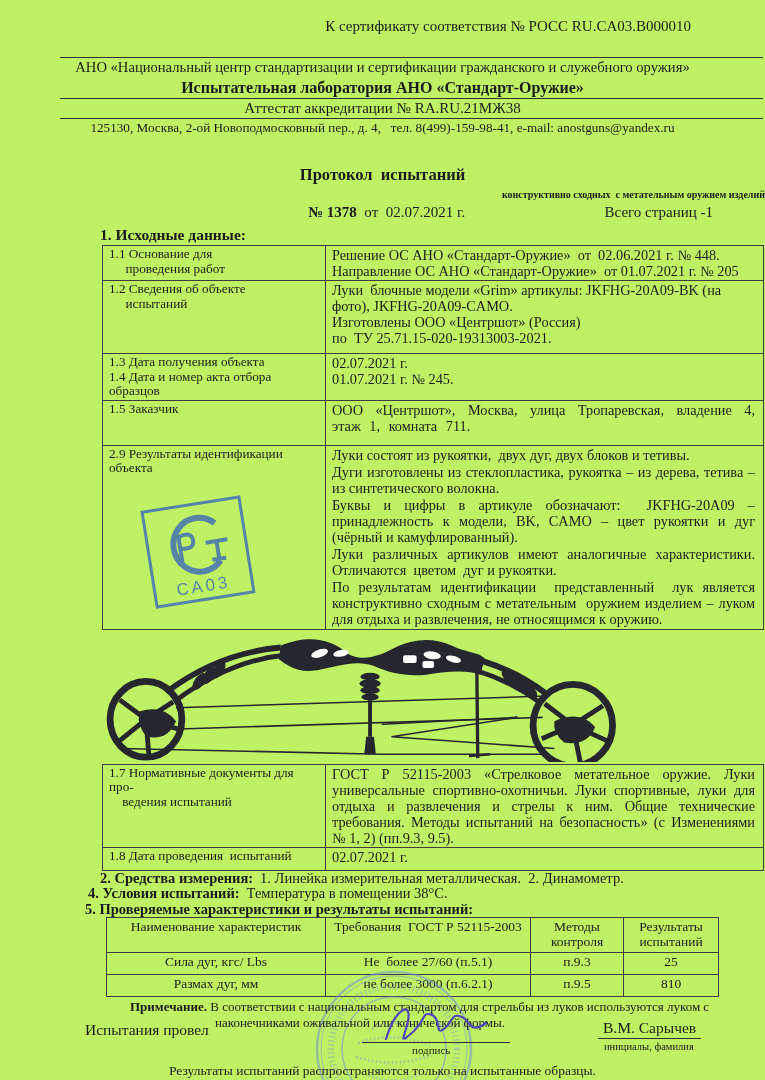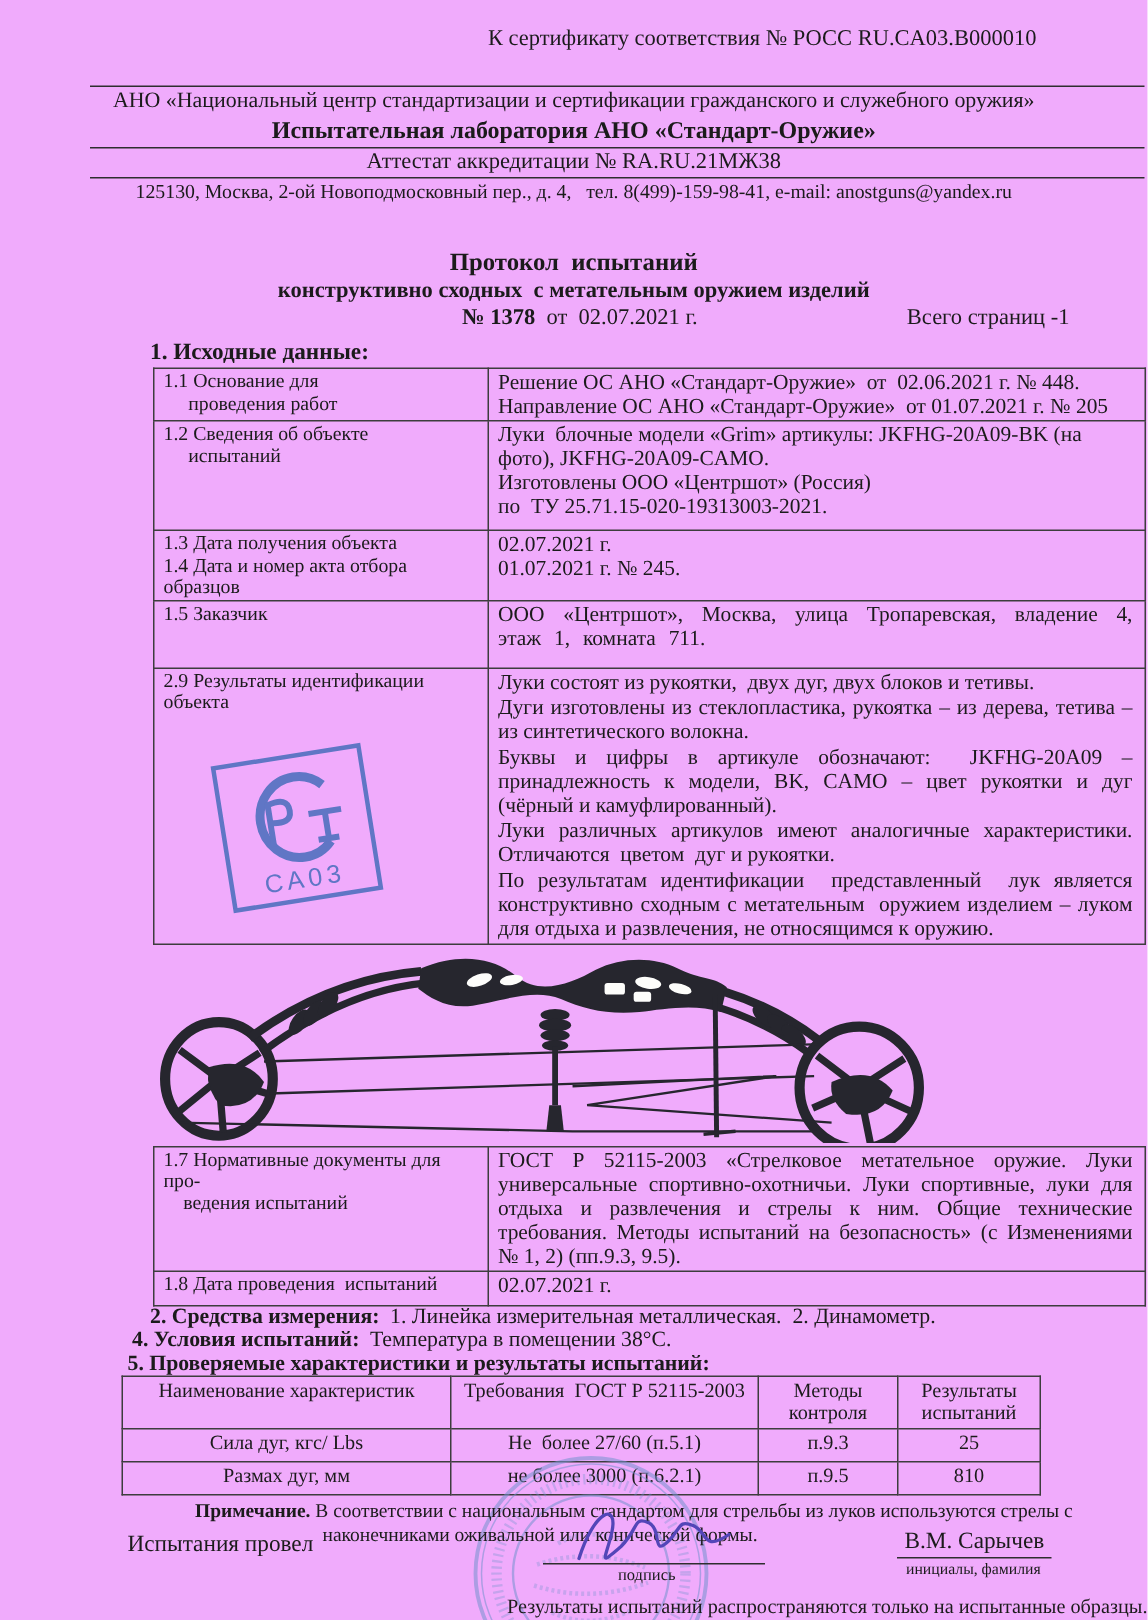--- a/index.html
+++ b/index.html
@@ -5,7 +5,7 @@
   html,body{margin:0;padding:0;background:#ffffff;}
   .page{
     position:relative;width:765px;height:1080px;overflow:hidden;
-    background:#f0abfc;color:#1b1b1b;
+    background:#bef264;color:#1b1b1b;
     font-family:"Liberation Serif","DejaVu Serif",serif;
   }
   .pre{white-space:pre-line;}

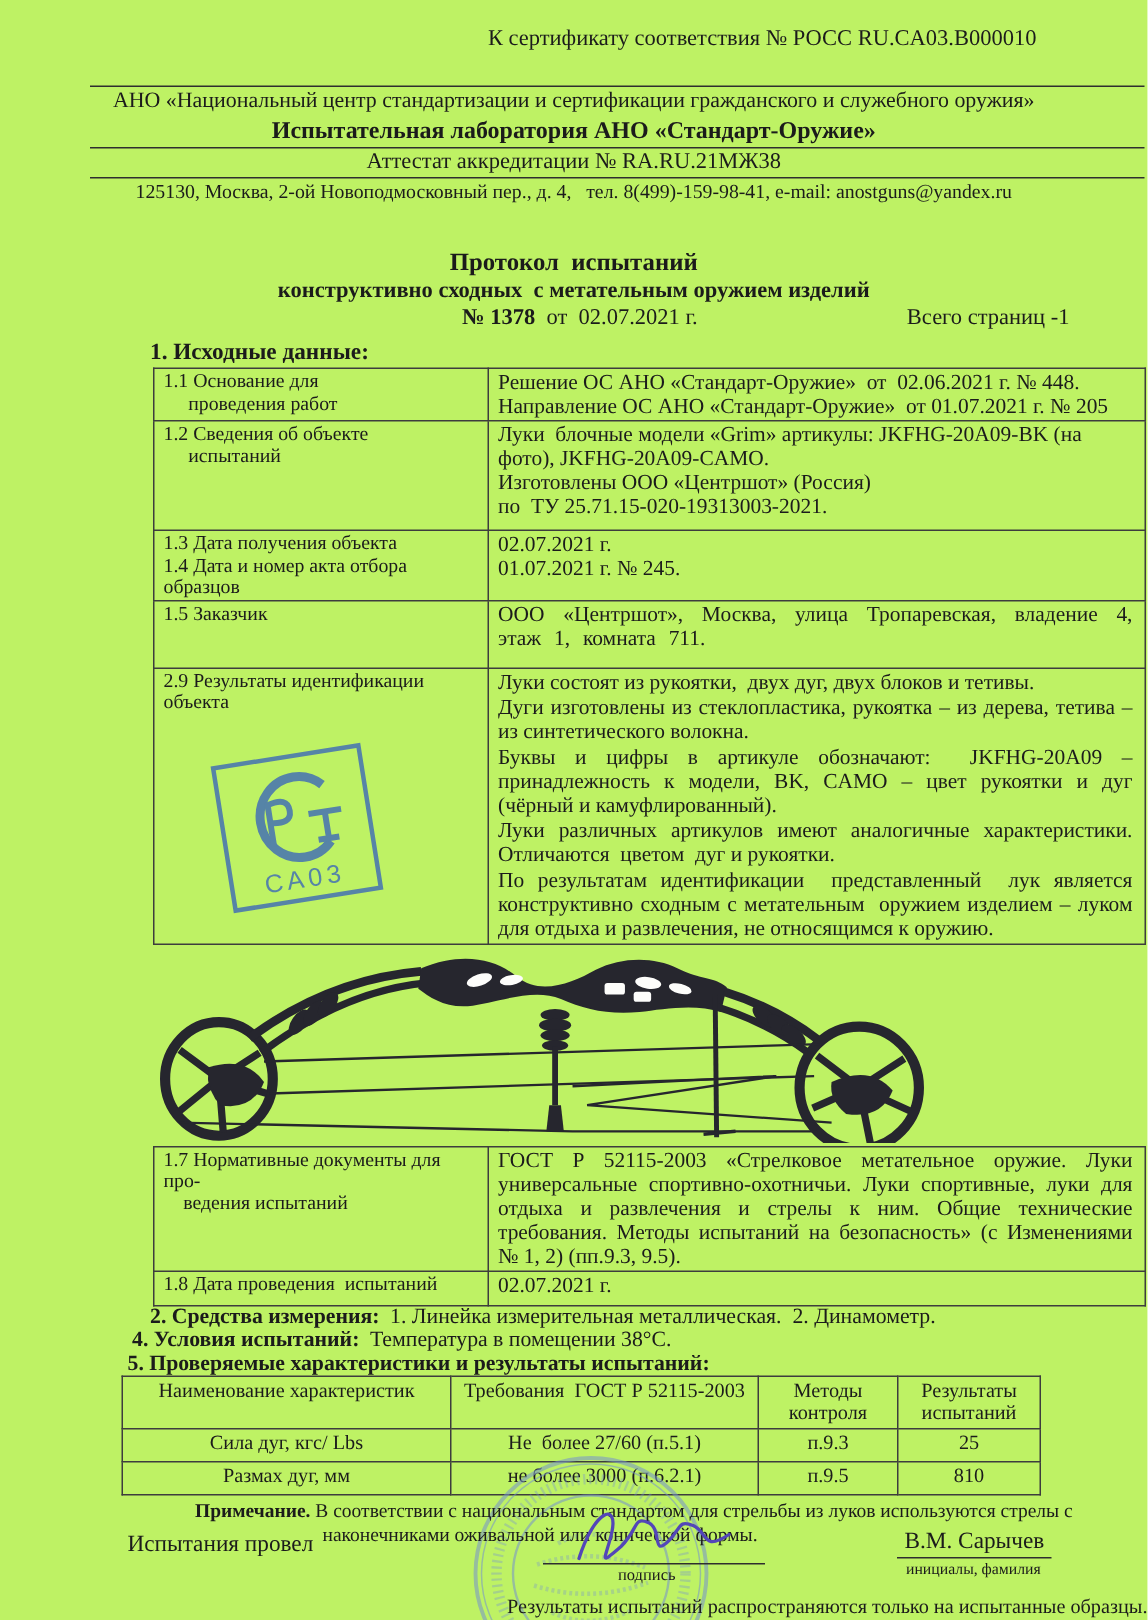--- a/index.html
+++ b/index.html
@@ -23,7 +23,7 @@
 
   
   .title1{margin-top:29px;font-size:16.5px;line-height:20px;font-weight:bold;}
-  .title2{font-size:15px;line-height:19px;font-weight:bold;}
+  .title2{font-size:10px;line-height:19px;font-weight:bold;text-align:right;}
   .numline{position:relative;height:20px;font-size:15px;padding-left:15px;}
   .numline .no{position:absolute;left:308px;top:0;}
   .numline .no .n{font-weight:bold;}

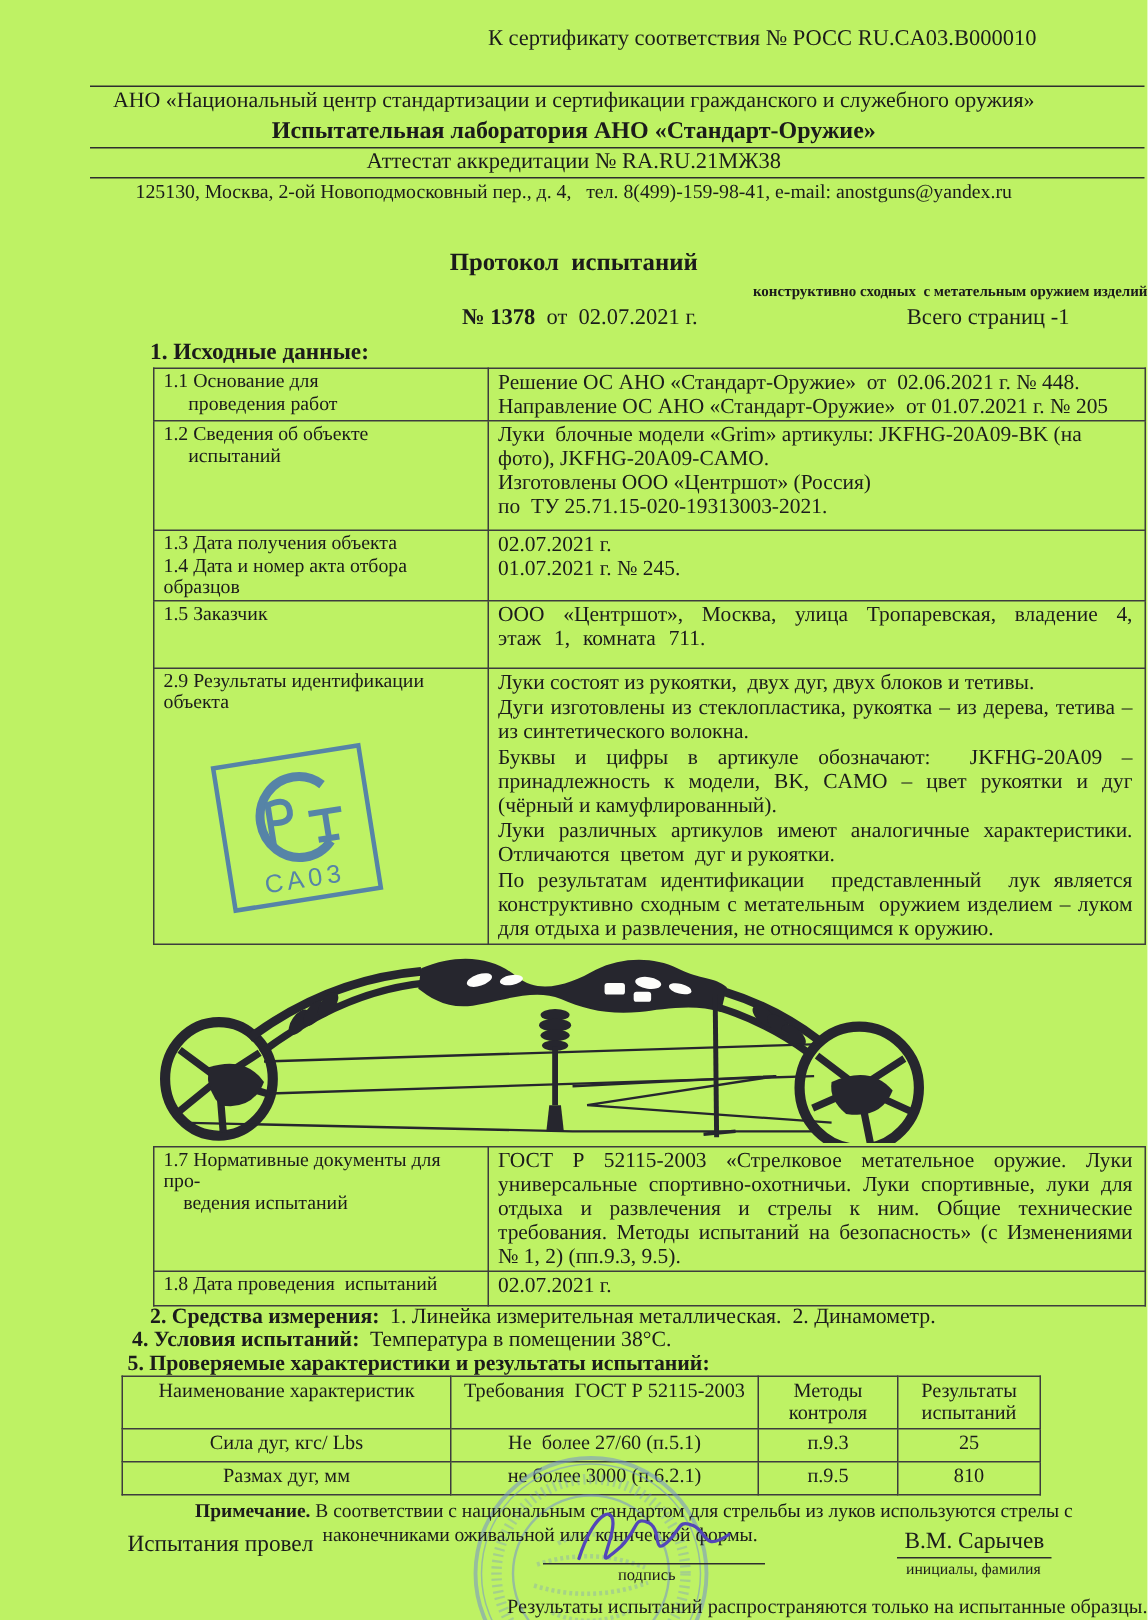--- a/index.html
+++ b/index.html
@@ -56,7 +56,7 @@
   .s5{margin-left:85px;font-weight:bold;font-size:14.5px;line-height:16px;}
 
   
-  table.res{border-collapse:collapse;margin-left:81px;width:576px;table-layout:fixed;
+  table.res{border-collapse:collapse;margin-left:106px;width:576px;table-layout:fixed;
     font-size:13.5px;}
   table.res td,table.res th{border:1.3px solid #3d3d3d;padding:1px 4px;vertical-align:top;text-align:center;}
   table.res th{font-weight:normal;text-align:center;line-height:15px;height:32px;}

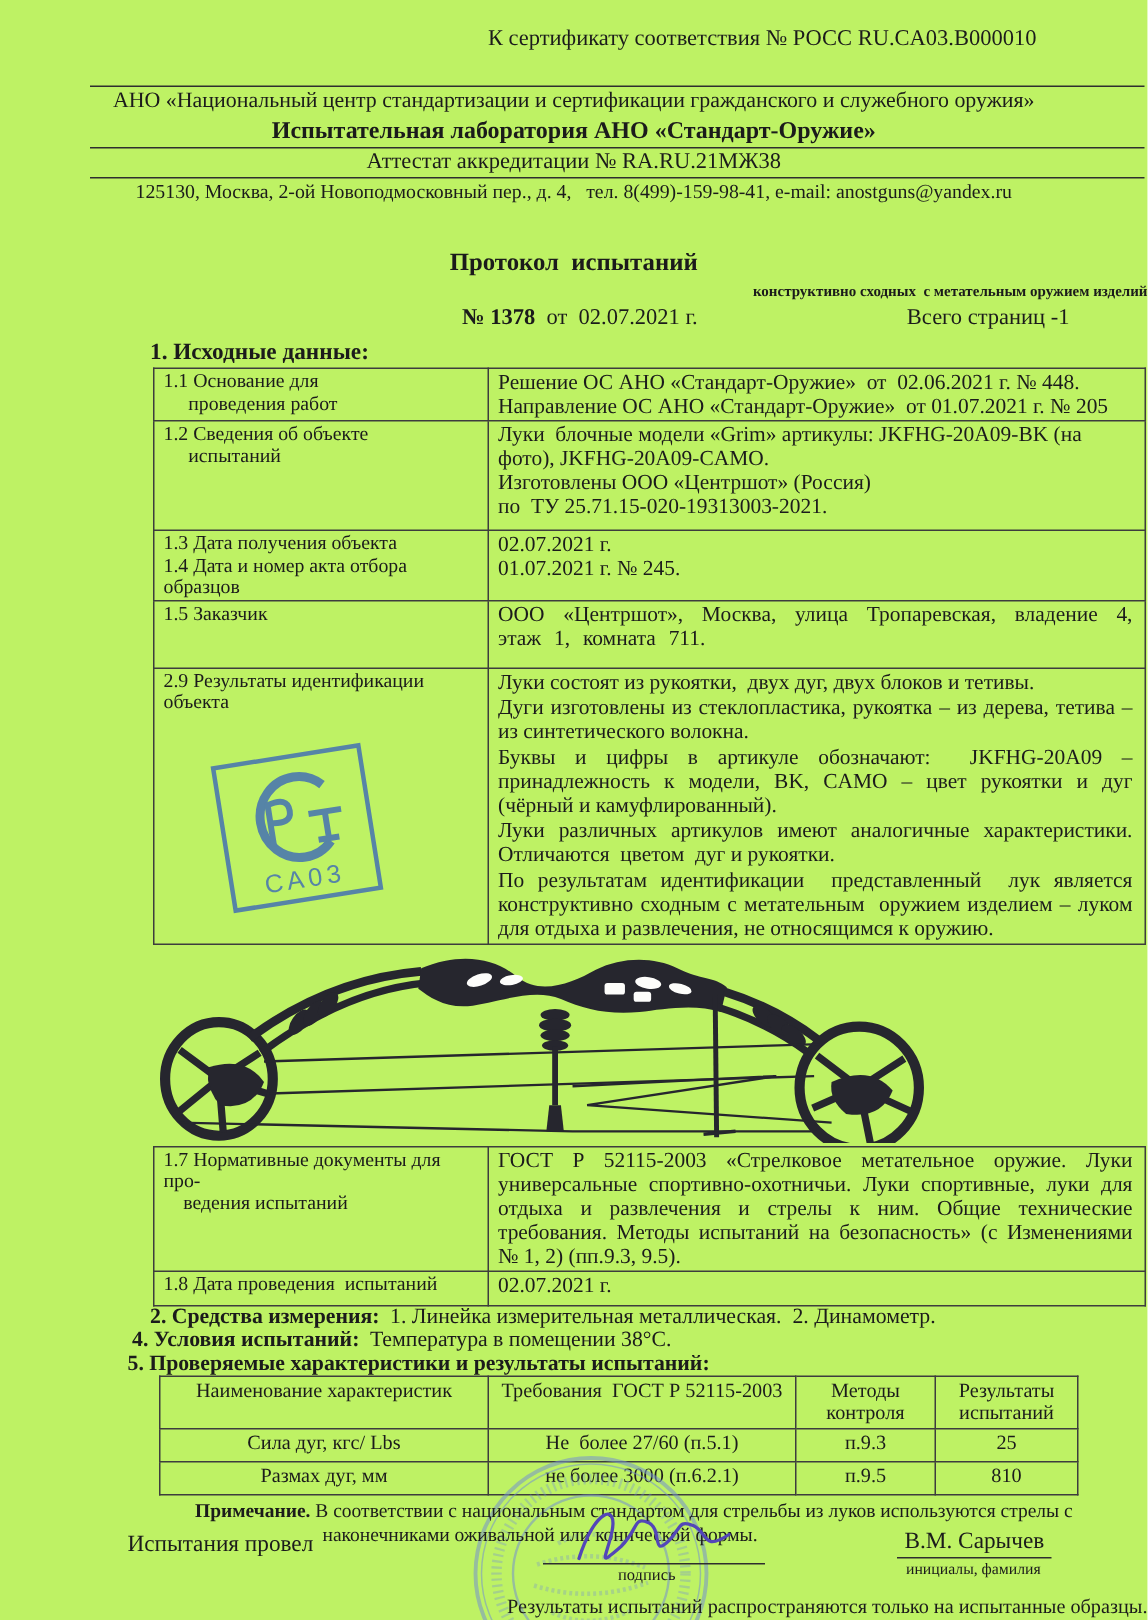--- a/index.html
+++ b/index.html
@@ -269,7 +269,7 @@
     </svg>
 
     <div class="note1">
-      <span class="b">Примечание.</span> <span>В соответствии с национальным стандартом для стрельбы из луков используются стрелы с</span>
+      <span class="b">Примечание.</span> <span>В соответствии с национальным стандартом для стрельбы из луков используются луком с</span>
     </div>
     <div class="note2">наконечниками оживальной или конической формы.</div>
 

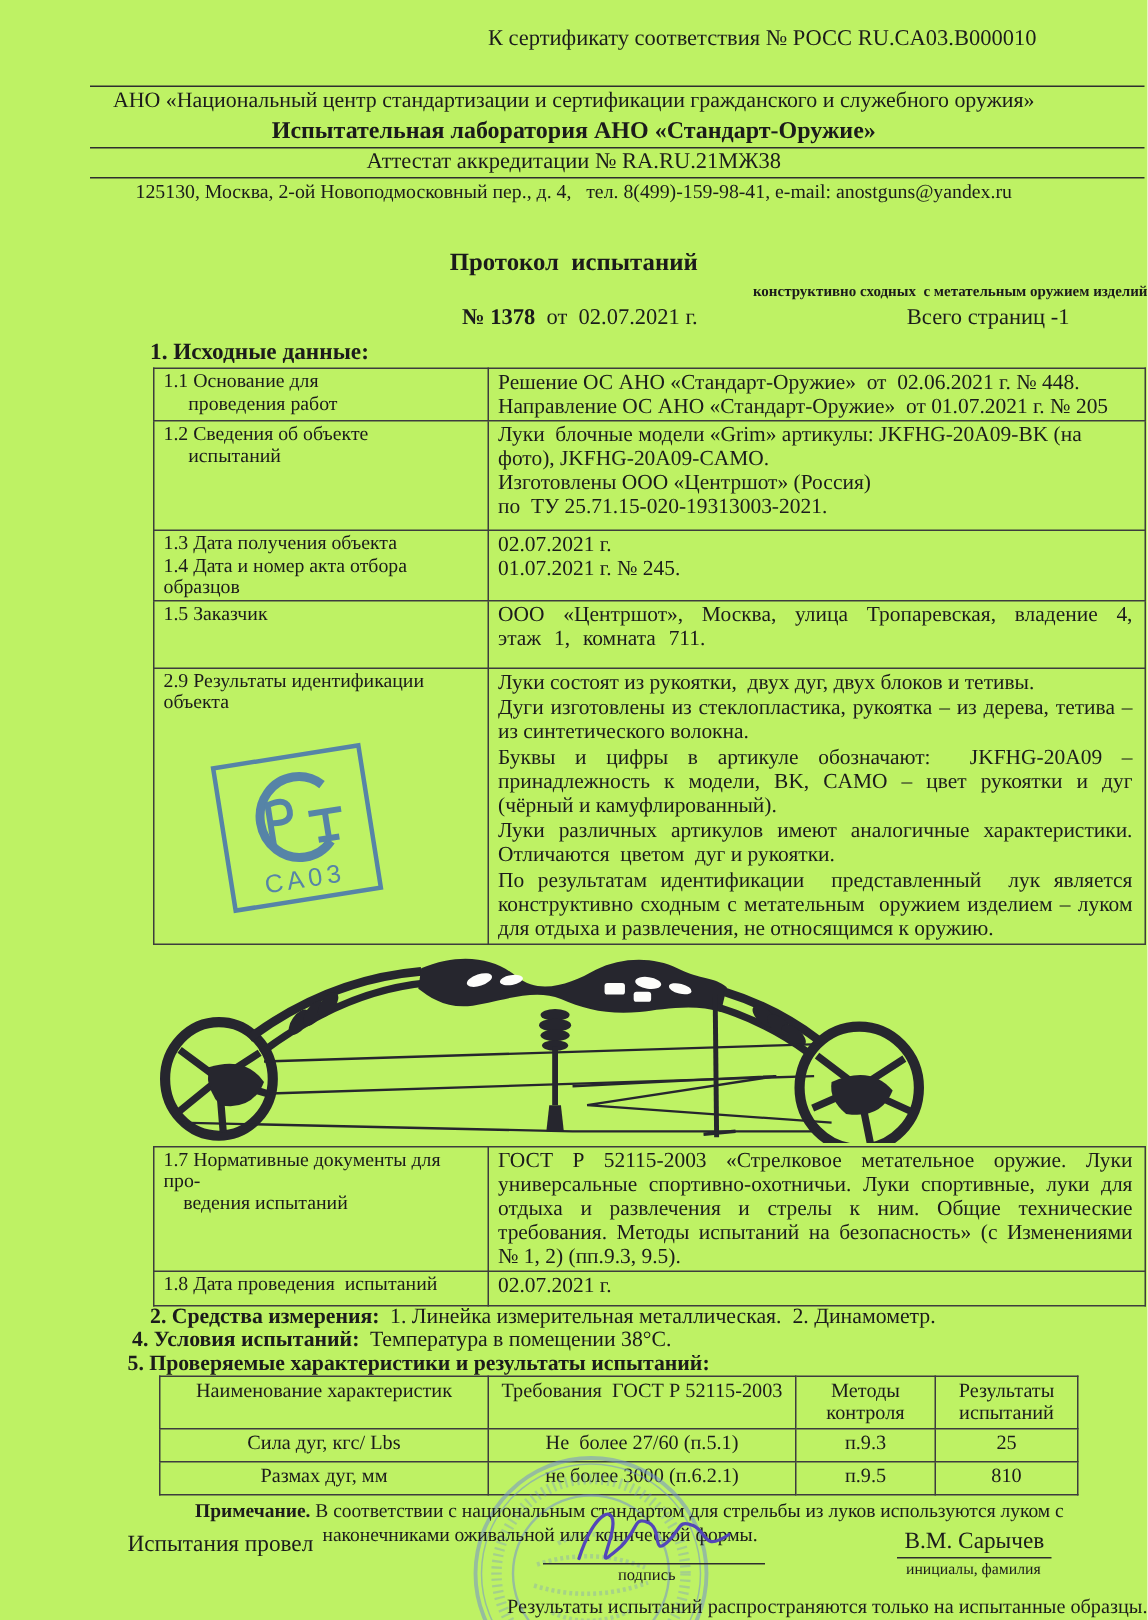--- a/index.html
+++ b/index.html
@@ -73,7 +73,7 @@
   .sig-cap{position:absolute;left:412px;top:47px;font-size:11px;}
   .sig-name{position:absolute;left:598px;top:22px;font-size:15.5px;border-bottom:1.4px solid #2e2e2e;padding:0 5px 1px 5px;}
   .name-cap{position:absolute;left:604px;top:44px;font-size:10.5px;}
-  .foot1{position:absolute;left:0;right:0;top:66px;text-align:right;font-size:13.5px;}
+  .foot1{position:absolute;left:0;right:0;top:66px;text-align:center;font-size:13.5px;}
   .foot2{position:absolute;left:42px;top:84px;font-size:13.5px;}
   .stamp-round{position:absolute;left:310px;top:-32px;width:168px;height:168px;opacity:.55;}
   .squiggle{position:absolute;left:382px;top:2px;width:112px;height:52px;}

